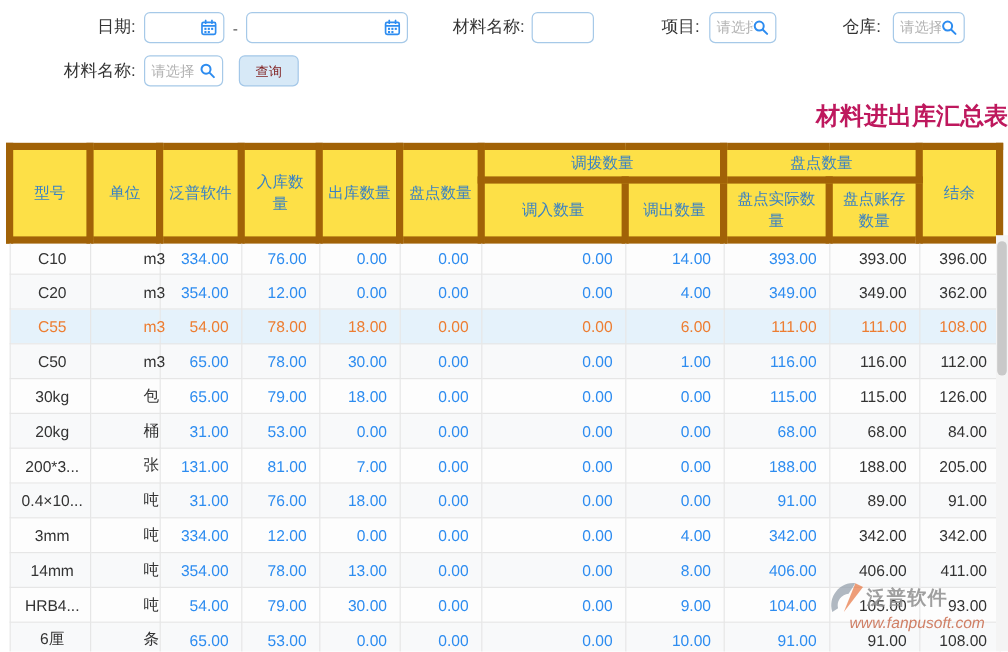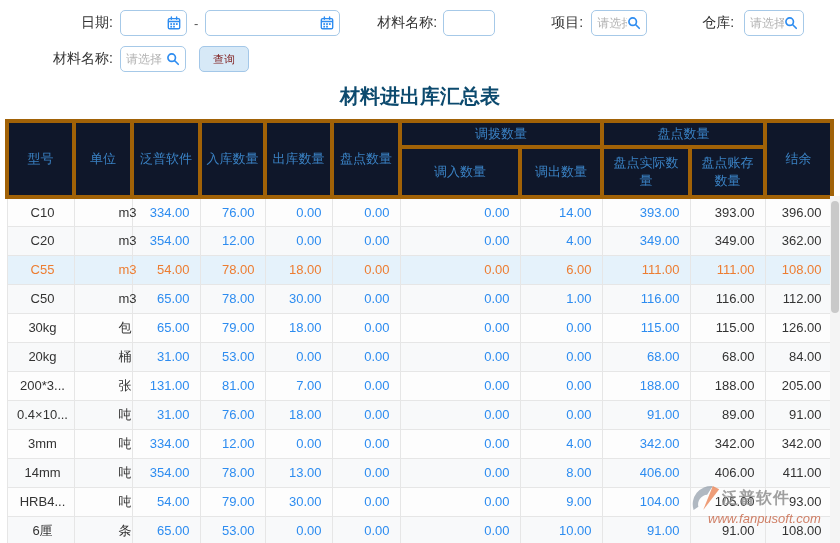--- a/index.html
+++ b/index.html
@@ -30,7 +30,7 @@
   }
 
   
-  .page-title { text-align: center; font-size: 20px; font-weight: bold; color:#0c4a6e; margin: 9px 0 11px; }
+  .page-title { text-align: right; font-size: 20px; font-weight: bold; color:#be185d; margin: 9px 0 11px; }
 
   
   .table-wrap { position: absolute; left: 5px; top: 119px; width: 825px; }

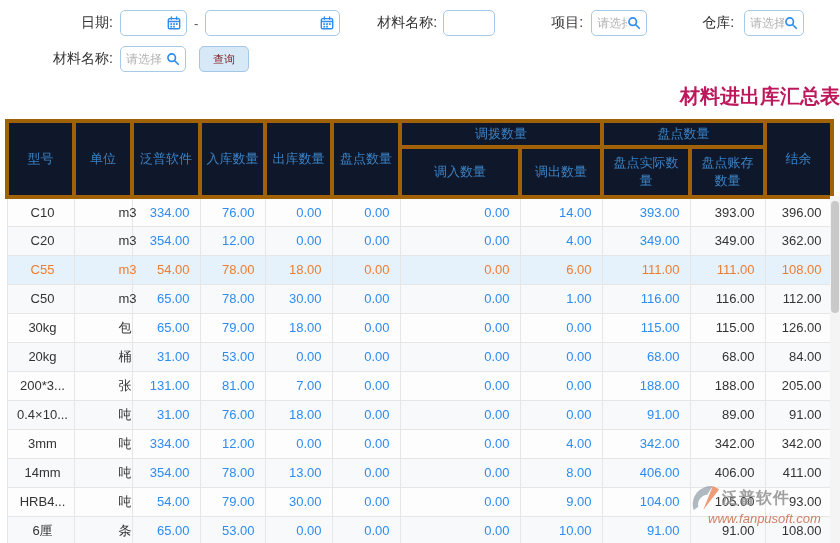--- a/index.html
+++ b/index.html
@@ -37,8 +37,8 @@
   table { border-collapse: collapse; table-layout: fixed; width: 825px;
     border: 1px solid #a9cfeb; border-top: 2px solid #5b9bd5; }
   thead th {
-    background:#0f172a; color:#3a82c4; font-size: 13px; font-weight: normal;
-    border: 4px solid #a16207; text-align: center; padding: 2px 4px; line-height: 1.35;
+    background:#fde047; color:#3a82c4; font-size: 13px; font-weight: normal;
+    border: 6px solid #a16207; text-align: center; padding: 2px 4px; line-height: 1.35;
   }
   thead tr.grp th { height: 26px; }
   thead tr.sub th, thead th[rowspan] { height: 50px; }

